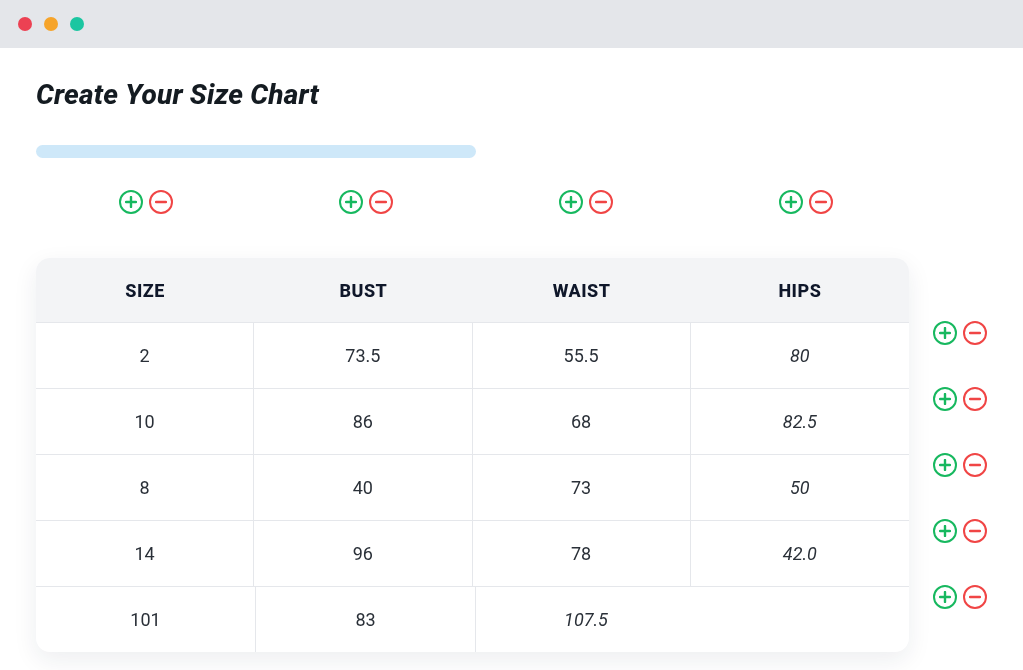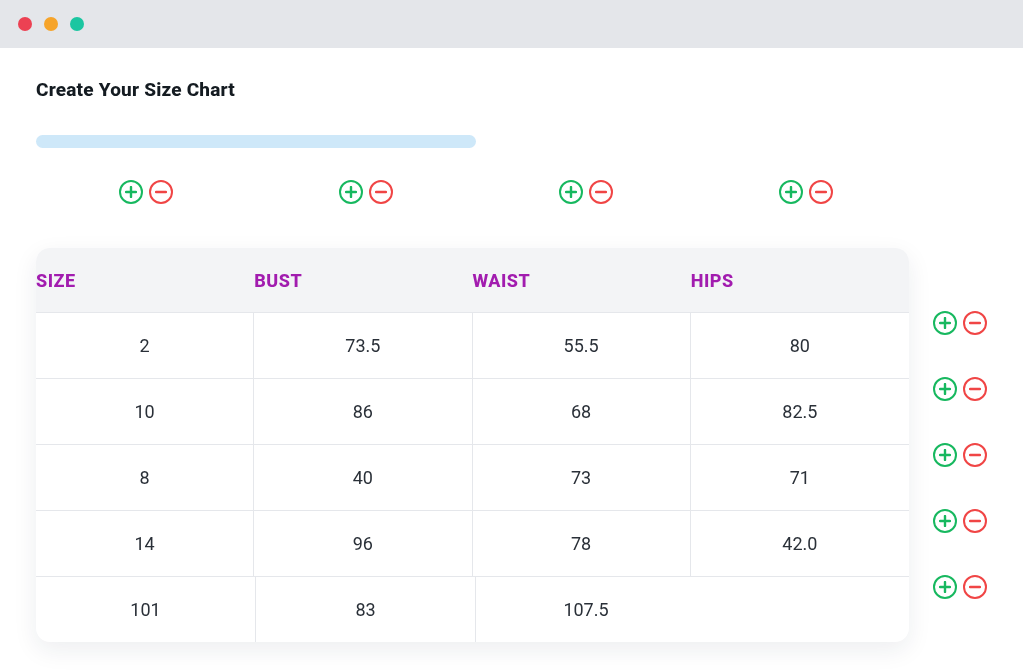--- a/index.html
+++ b/index.html
@@ -20,10 +20,11 @@
   .content { padding: 30px 36px 0 36px; }
 
   .page-title {
-    font-size: 19px;
+    font-size: 28px;
     font-weight: 800;
     color: #141b21;
     letter-spacing: .2px;
+    font-style: italic;
   }
 
   .progress-track {

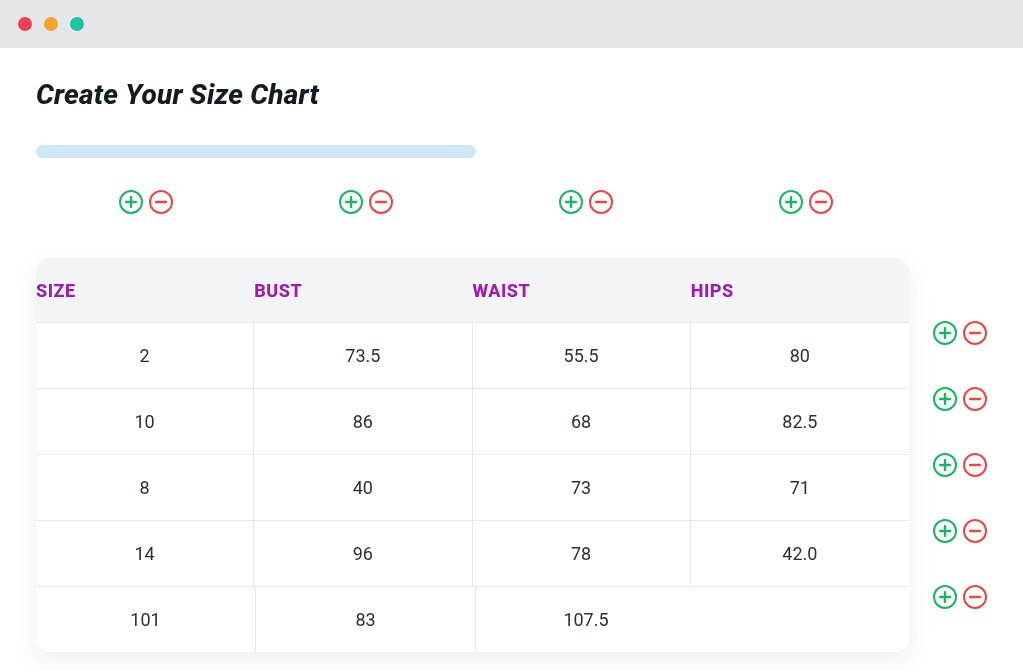--- a/index.html
+++ b/index.html
@@ -79,11 +79,11 @@
   }
   .th {
     width: 220px;
-    text-align: left;
+    text-align: center;
     font-weight: 800;
     font-size: 18px;
     letter-spacing: .5px;
-    color: #a21caf;
+    color: #0f172a;
   }
 
   .table-row {

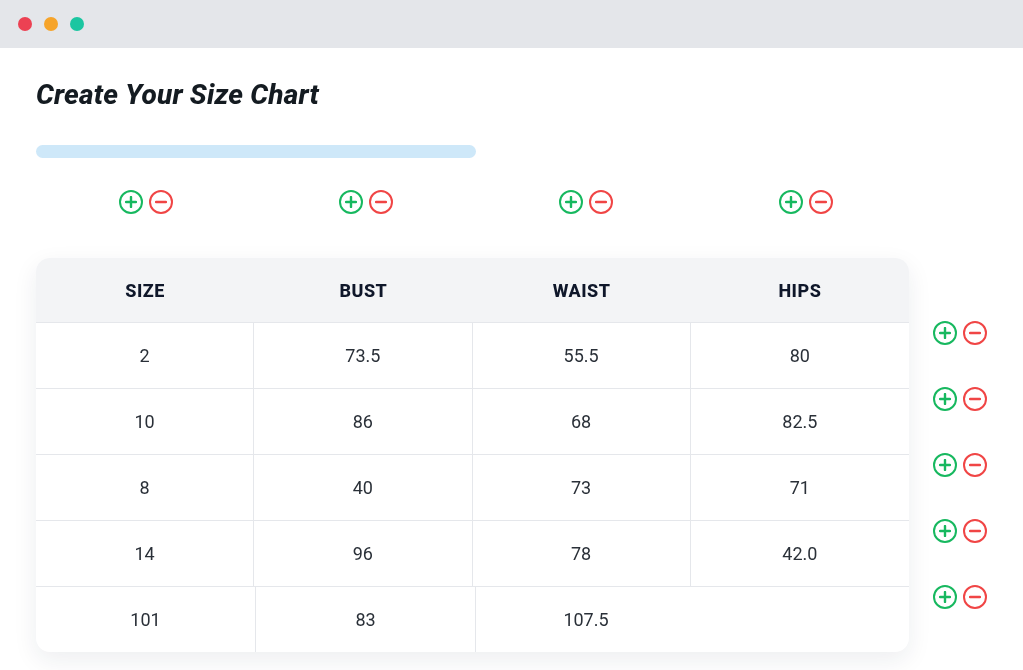--- a/index.html
+++ b/index.html
@@ -104,7 +104,7 @@
     align-items: center;
     justify-content: center;
   }
-  .td:last-child { border-right: none; }
+  .td:last-child { border-right: none; font-style: italic; }
 
   .row-with-controls {
     display: flex;

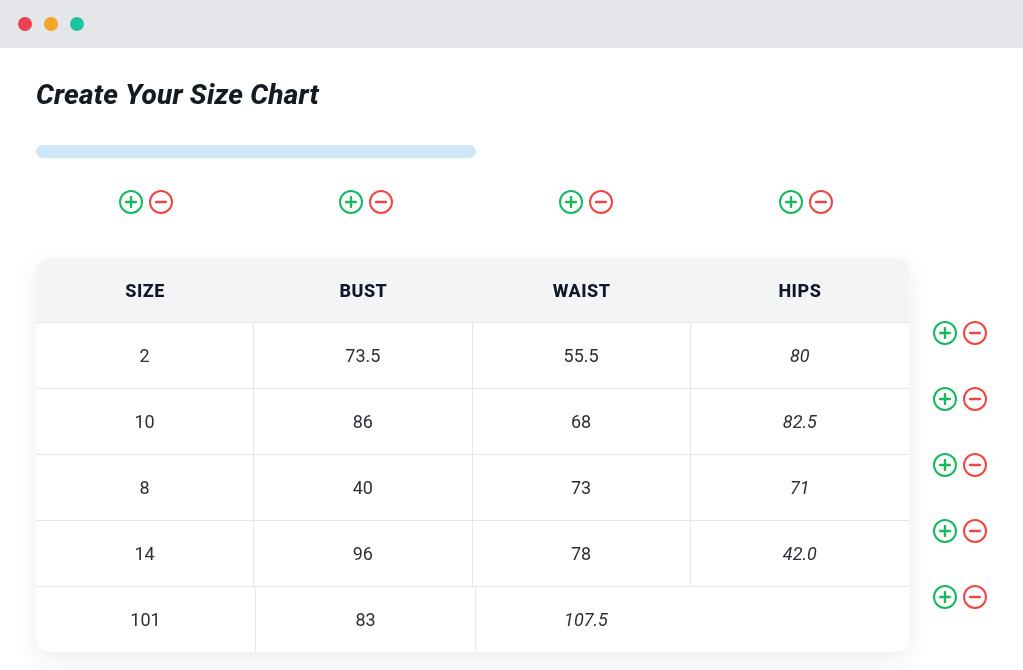--- a/index.html
+++ b/index.html
@@ -214,7 +214,7 @@
         <div class="td">8</div>
         <div class="td">40</div>
         <div class="td">73</div>
-        <div class="td">71</div>
+        <div class="td">50</div>
       </div>
       <div class="table-row">
         <div class="td">14</div>

